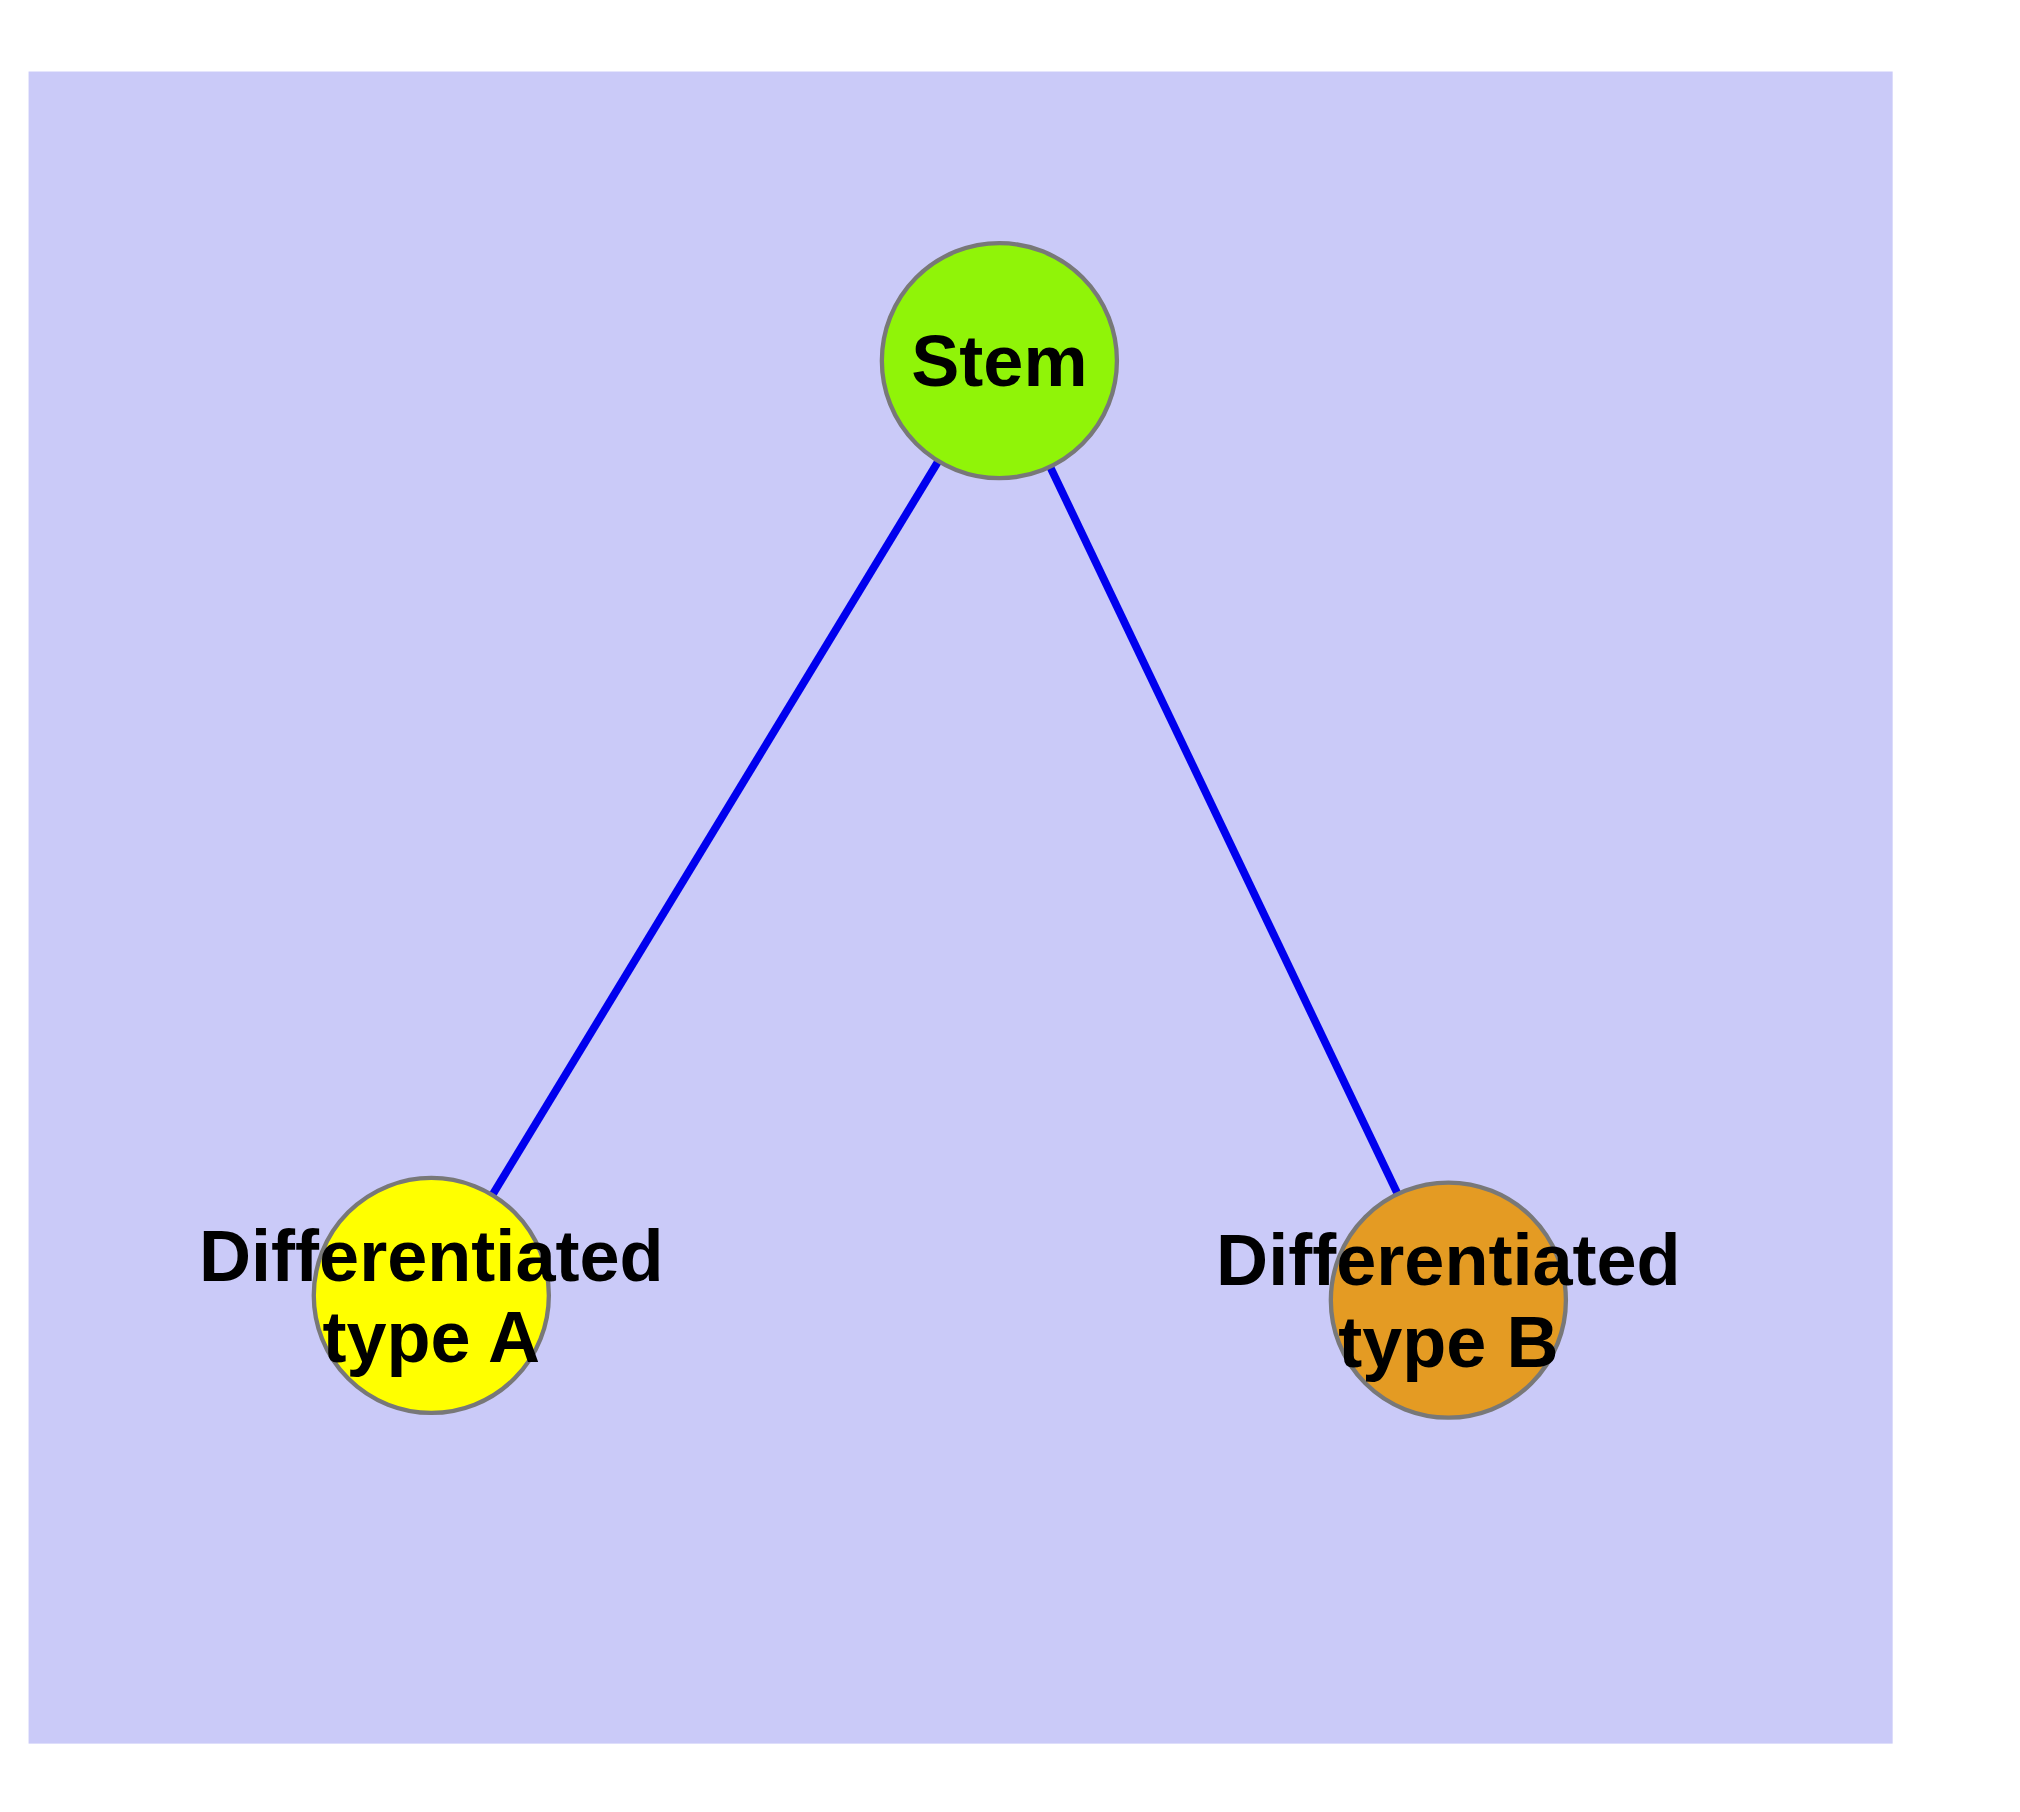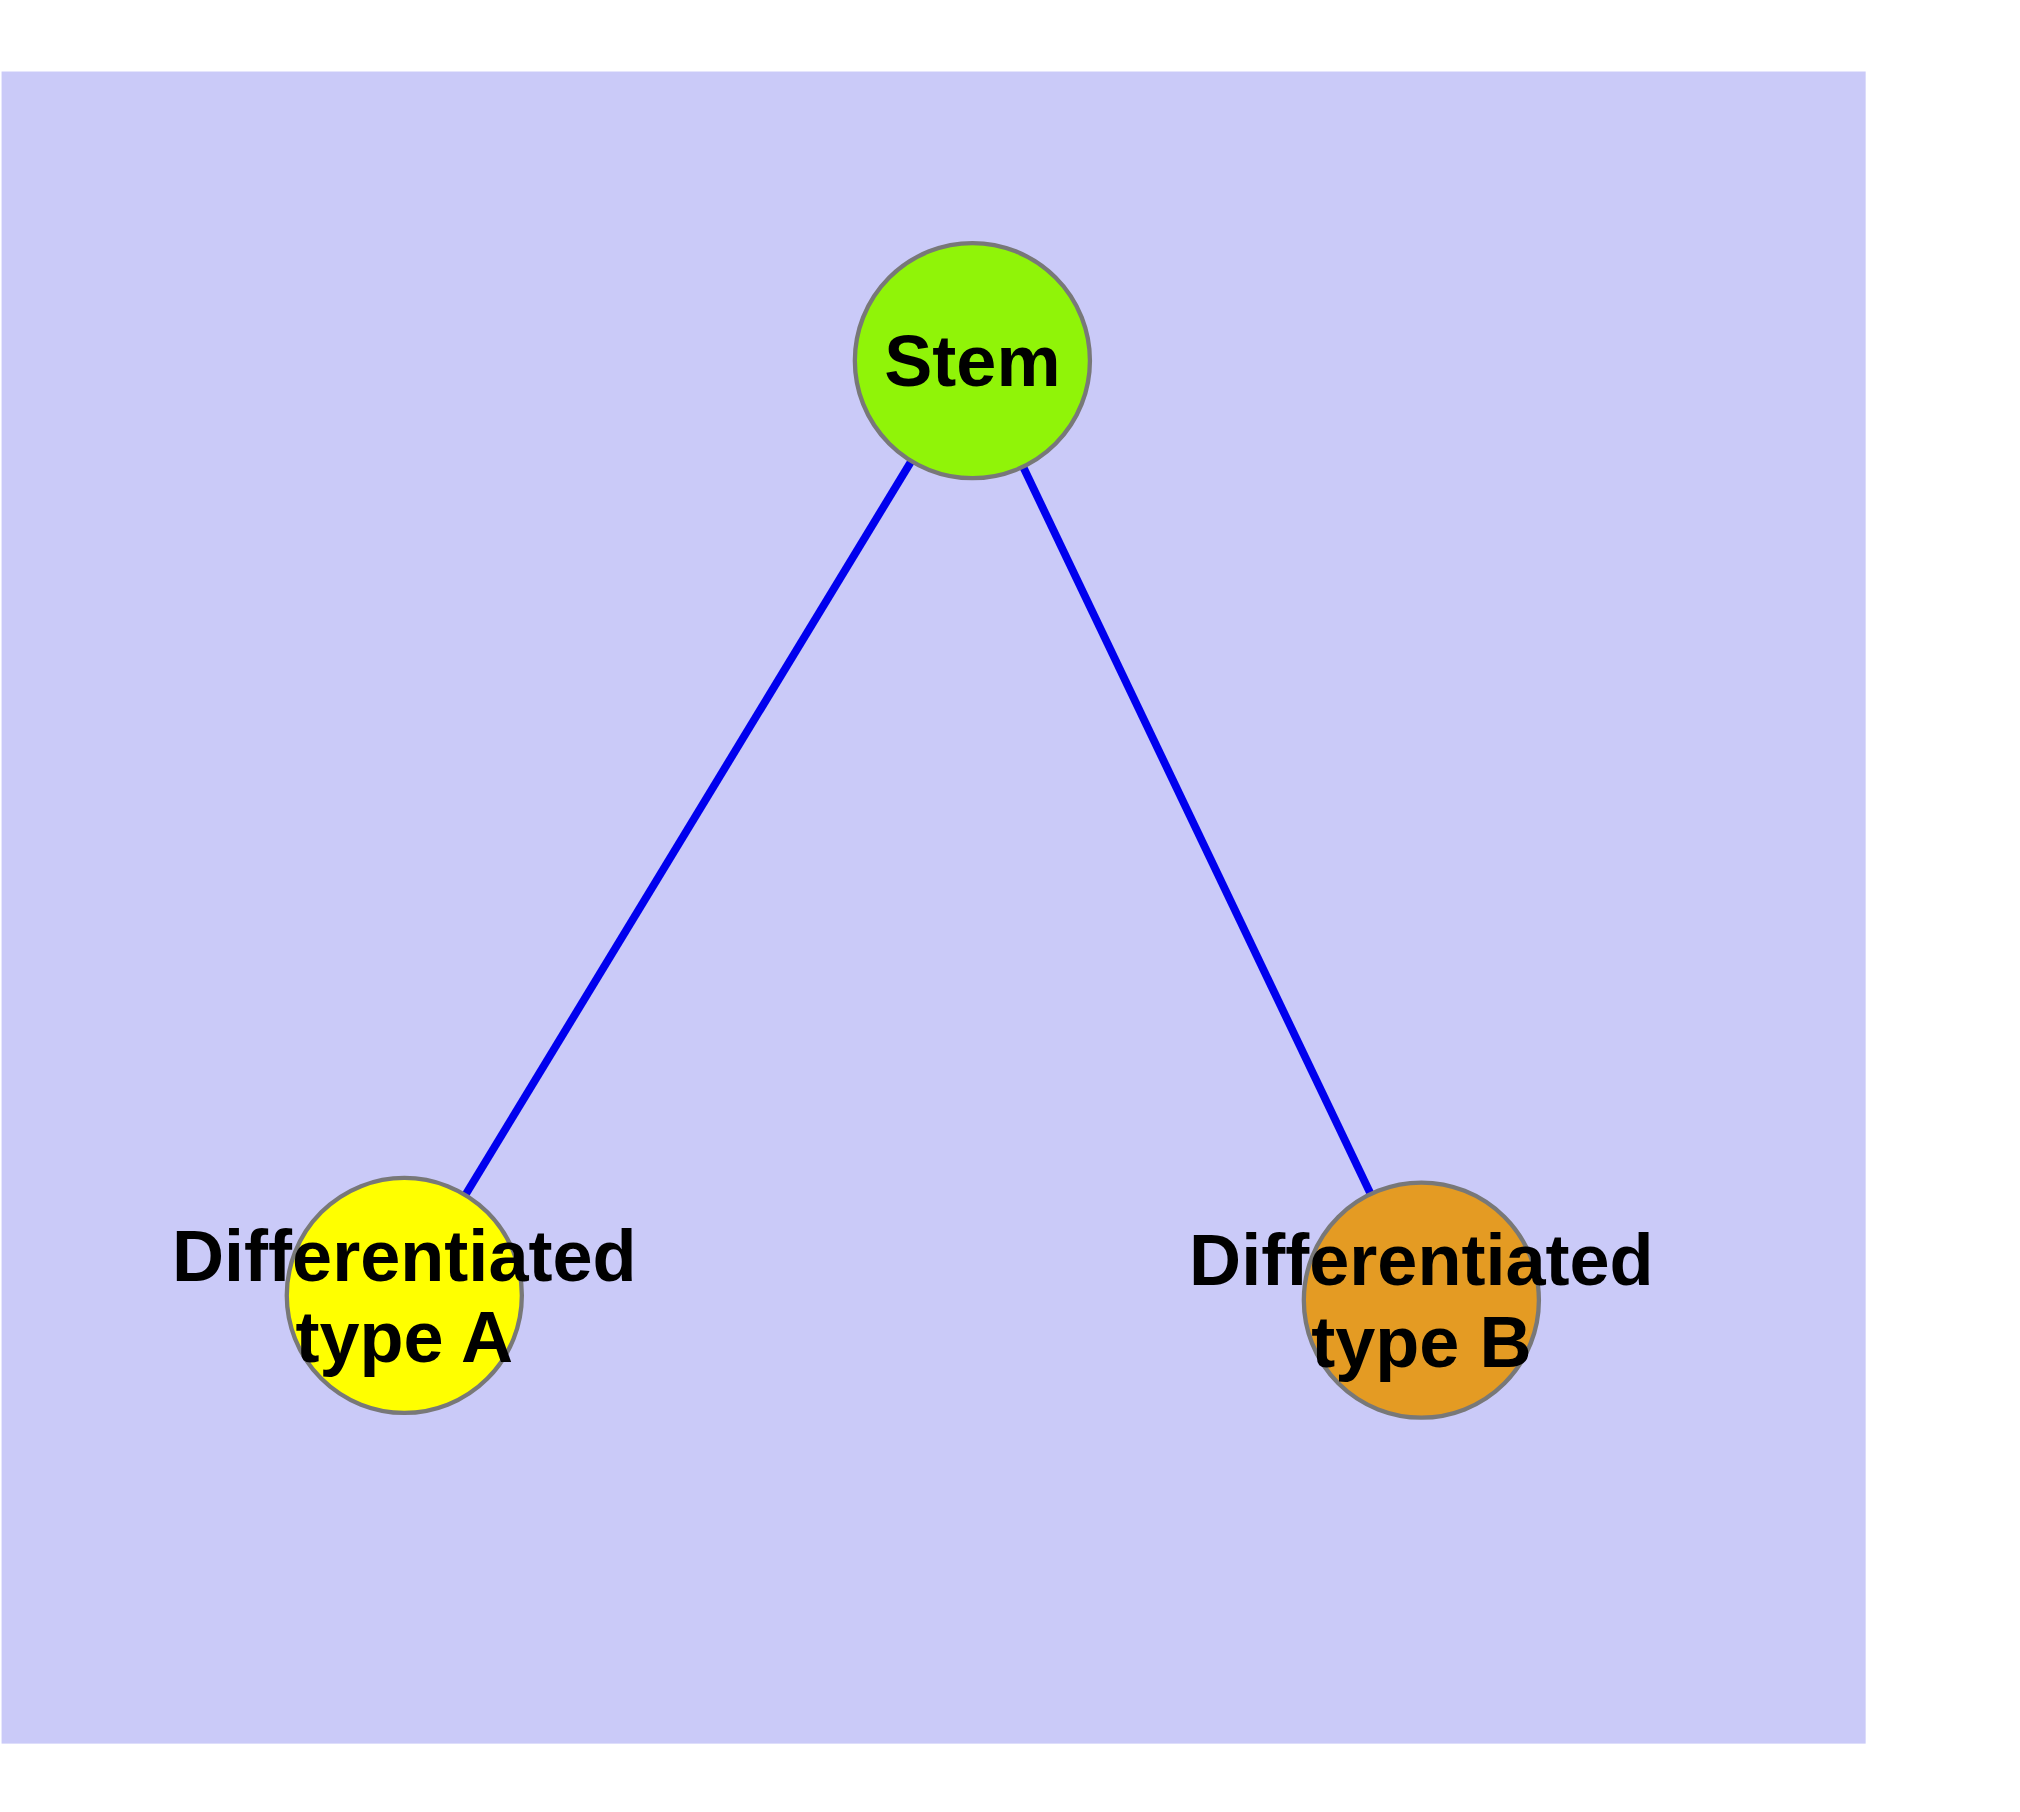--- a/index.html
+++ b/index.html
@@ -14,6 +14,7 @@
   #graph-canvas {
     width: 1868px;
     height: 1812px;
+    margin-left: 27px;
   }
   #graph-canvas svg {
     display: block;

